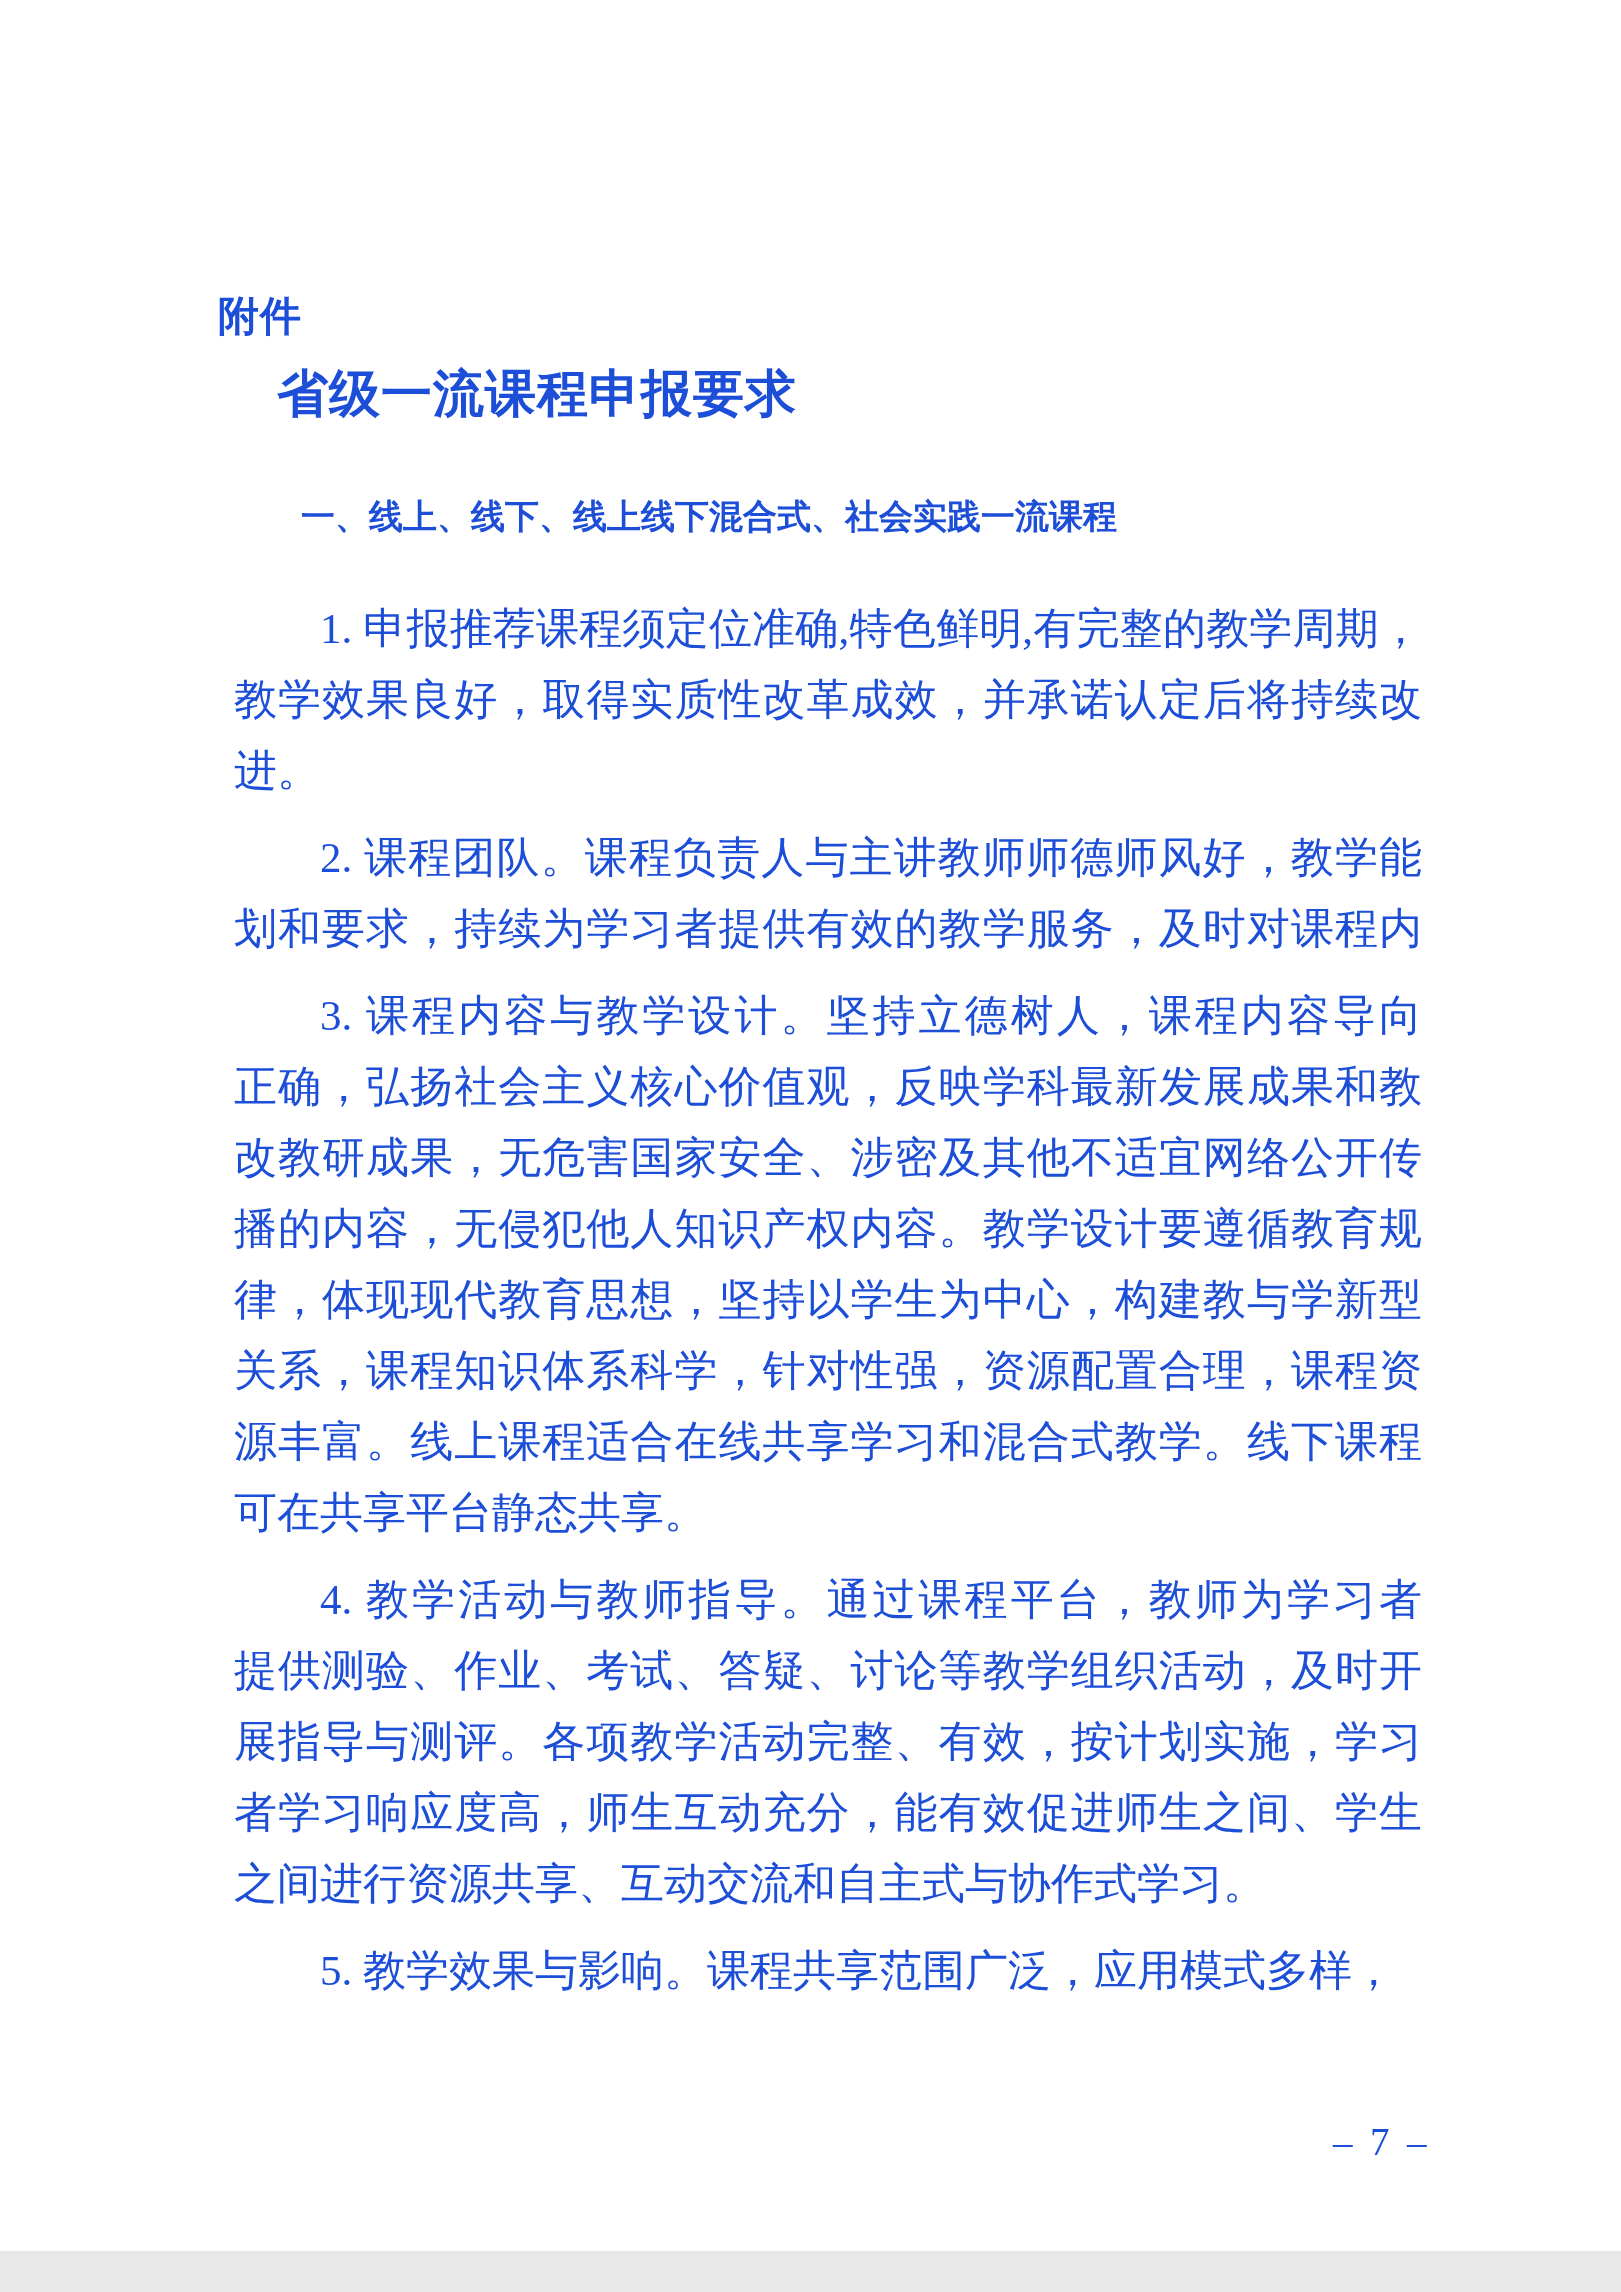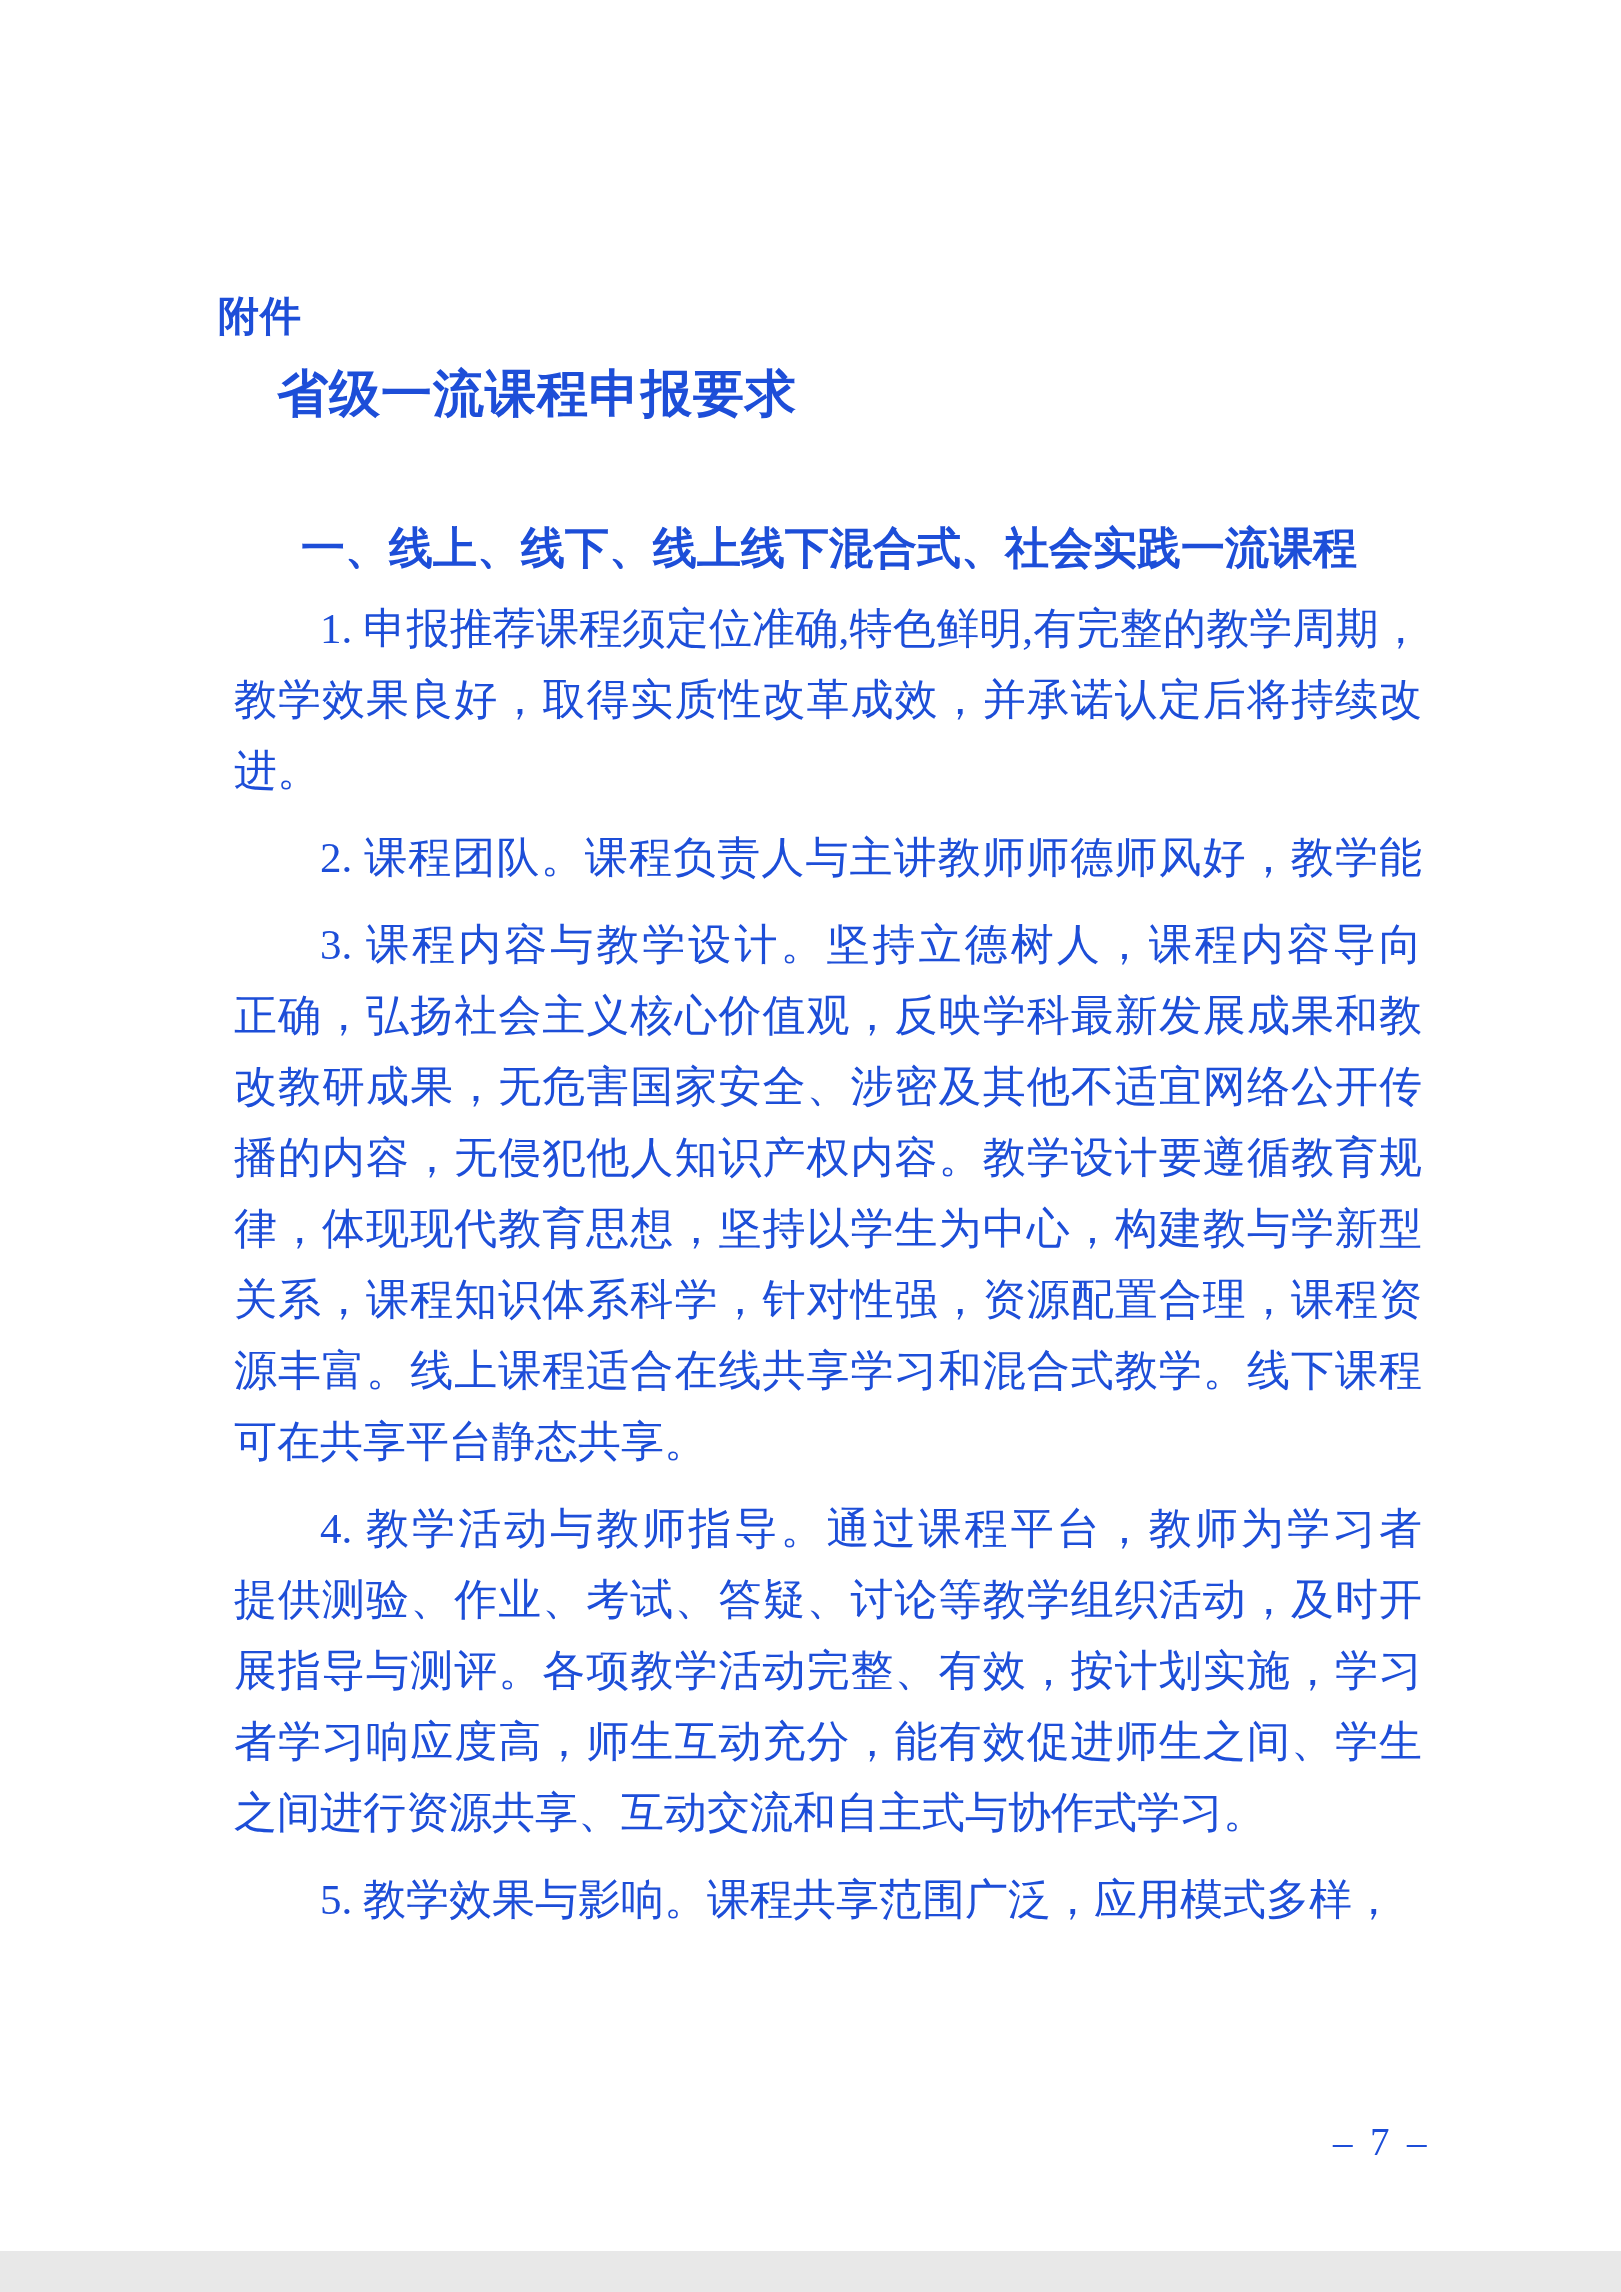--- a/index.html
+++ b/index.html
@@ -43,9 +43,9 @@
     position: absolute;
     left: 218px;
     width: 1220px;
-    top: 521px;
-    font-family: Liberation Serif, serif;
-    font-size: 44px;
+    top: 495px;
+    font-family: Liberation Sans, sans-serif;
+    font-size: 34px;
     line-height: 1.25;
     font-weight: bold;
     text-indent: 83px;

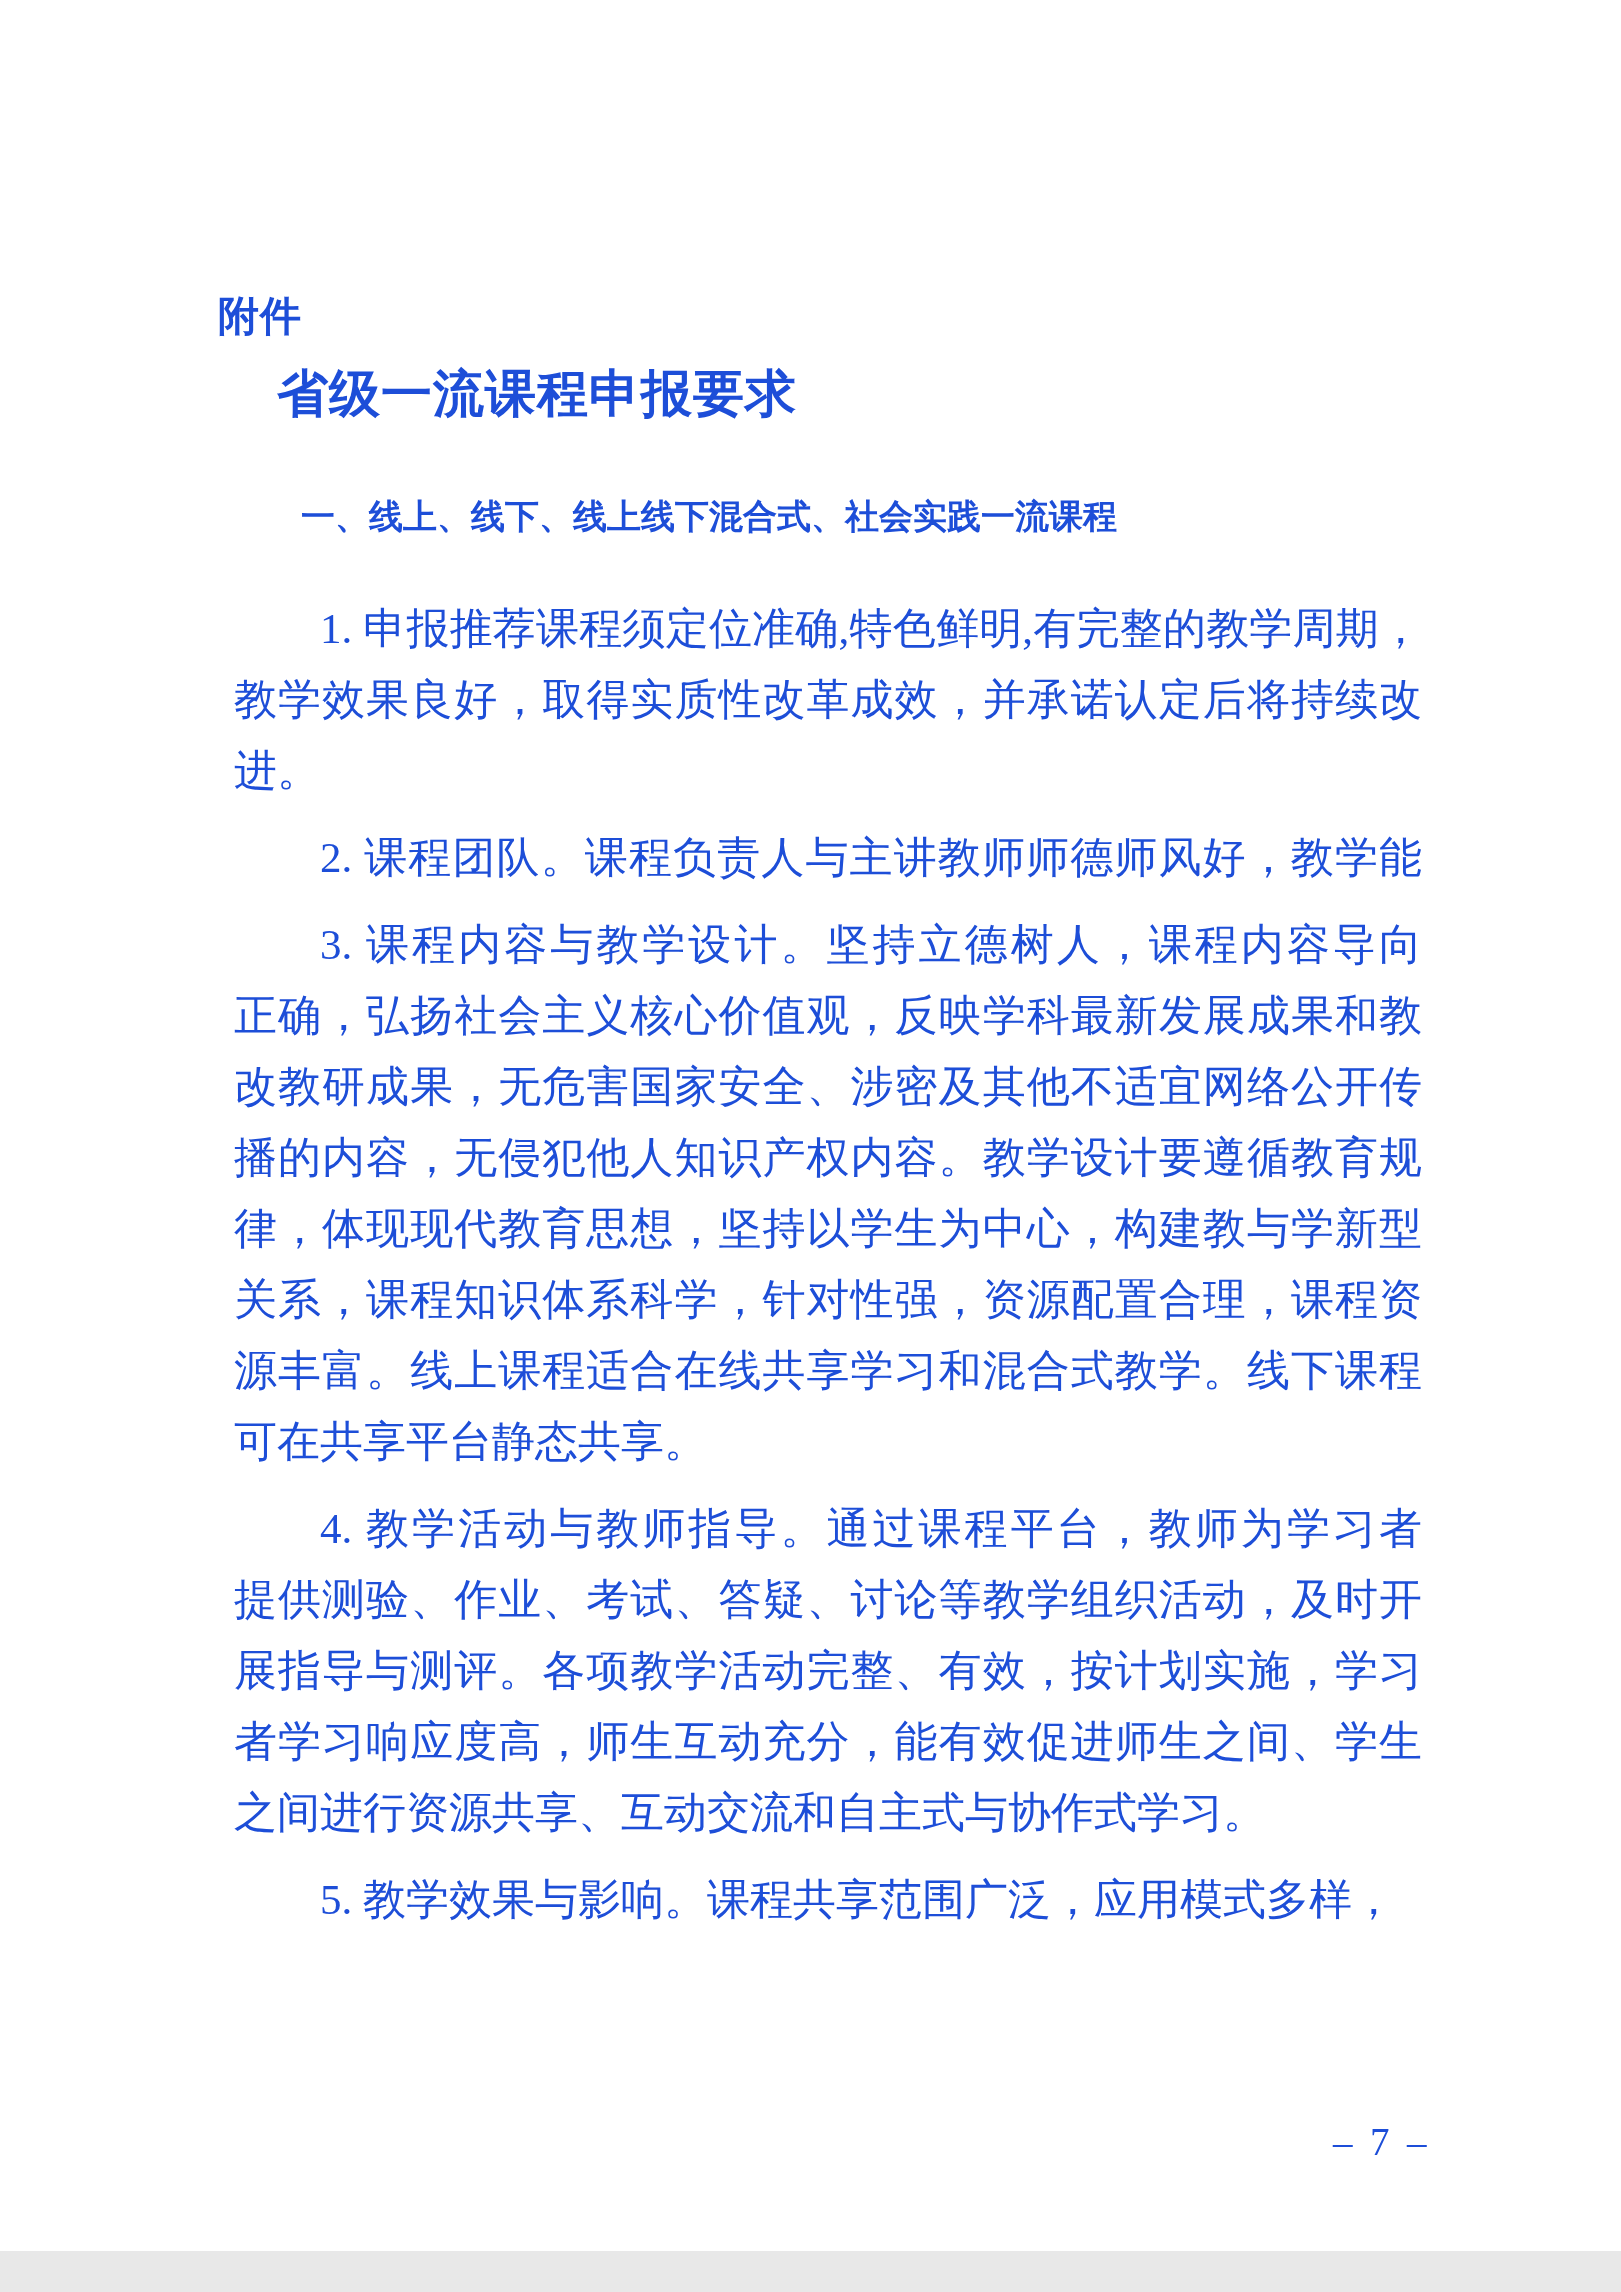--- a/index.html
+++ b/index.html
@@ -106,6 +106,7 @@
       </div>
       <div class="para">
         <div class="line indent">2. 课程团队。课程负责人与主讲教师师德师风好，教学能</div>
+        <div class="line">划和要求，持续为学习者提供有效的教学服务，及时对课程内</div>
       </div>
       <div class="para">
         <div class="line indent">3. 课程内容与教学设计。坚持立德树人，课程内容导向</div>

